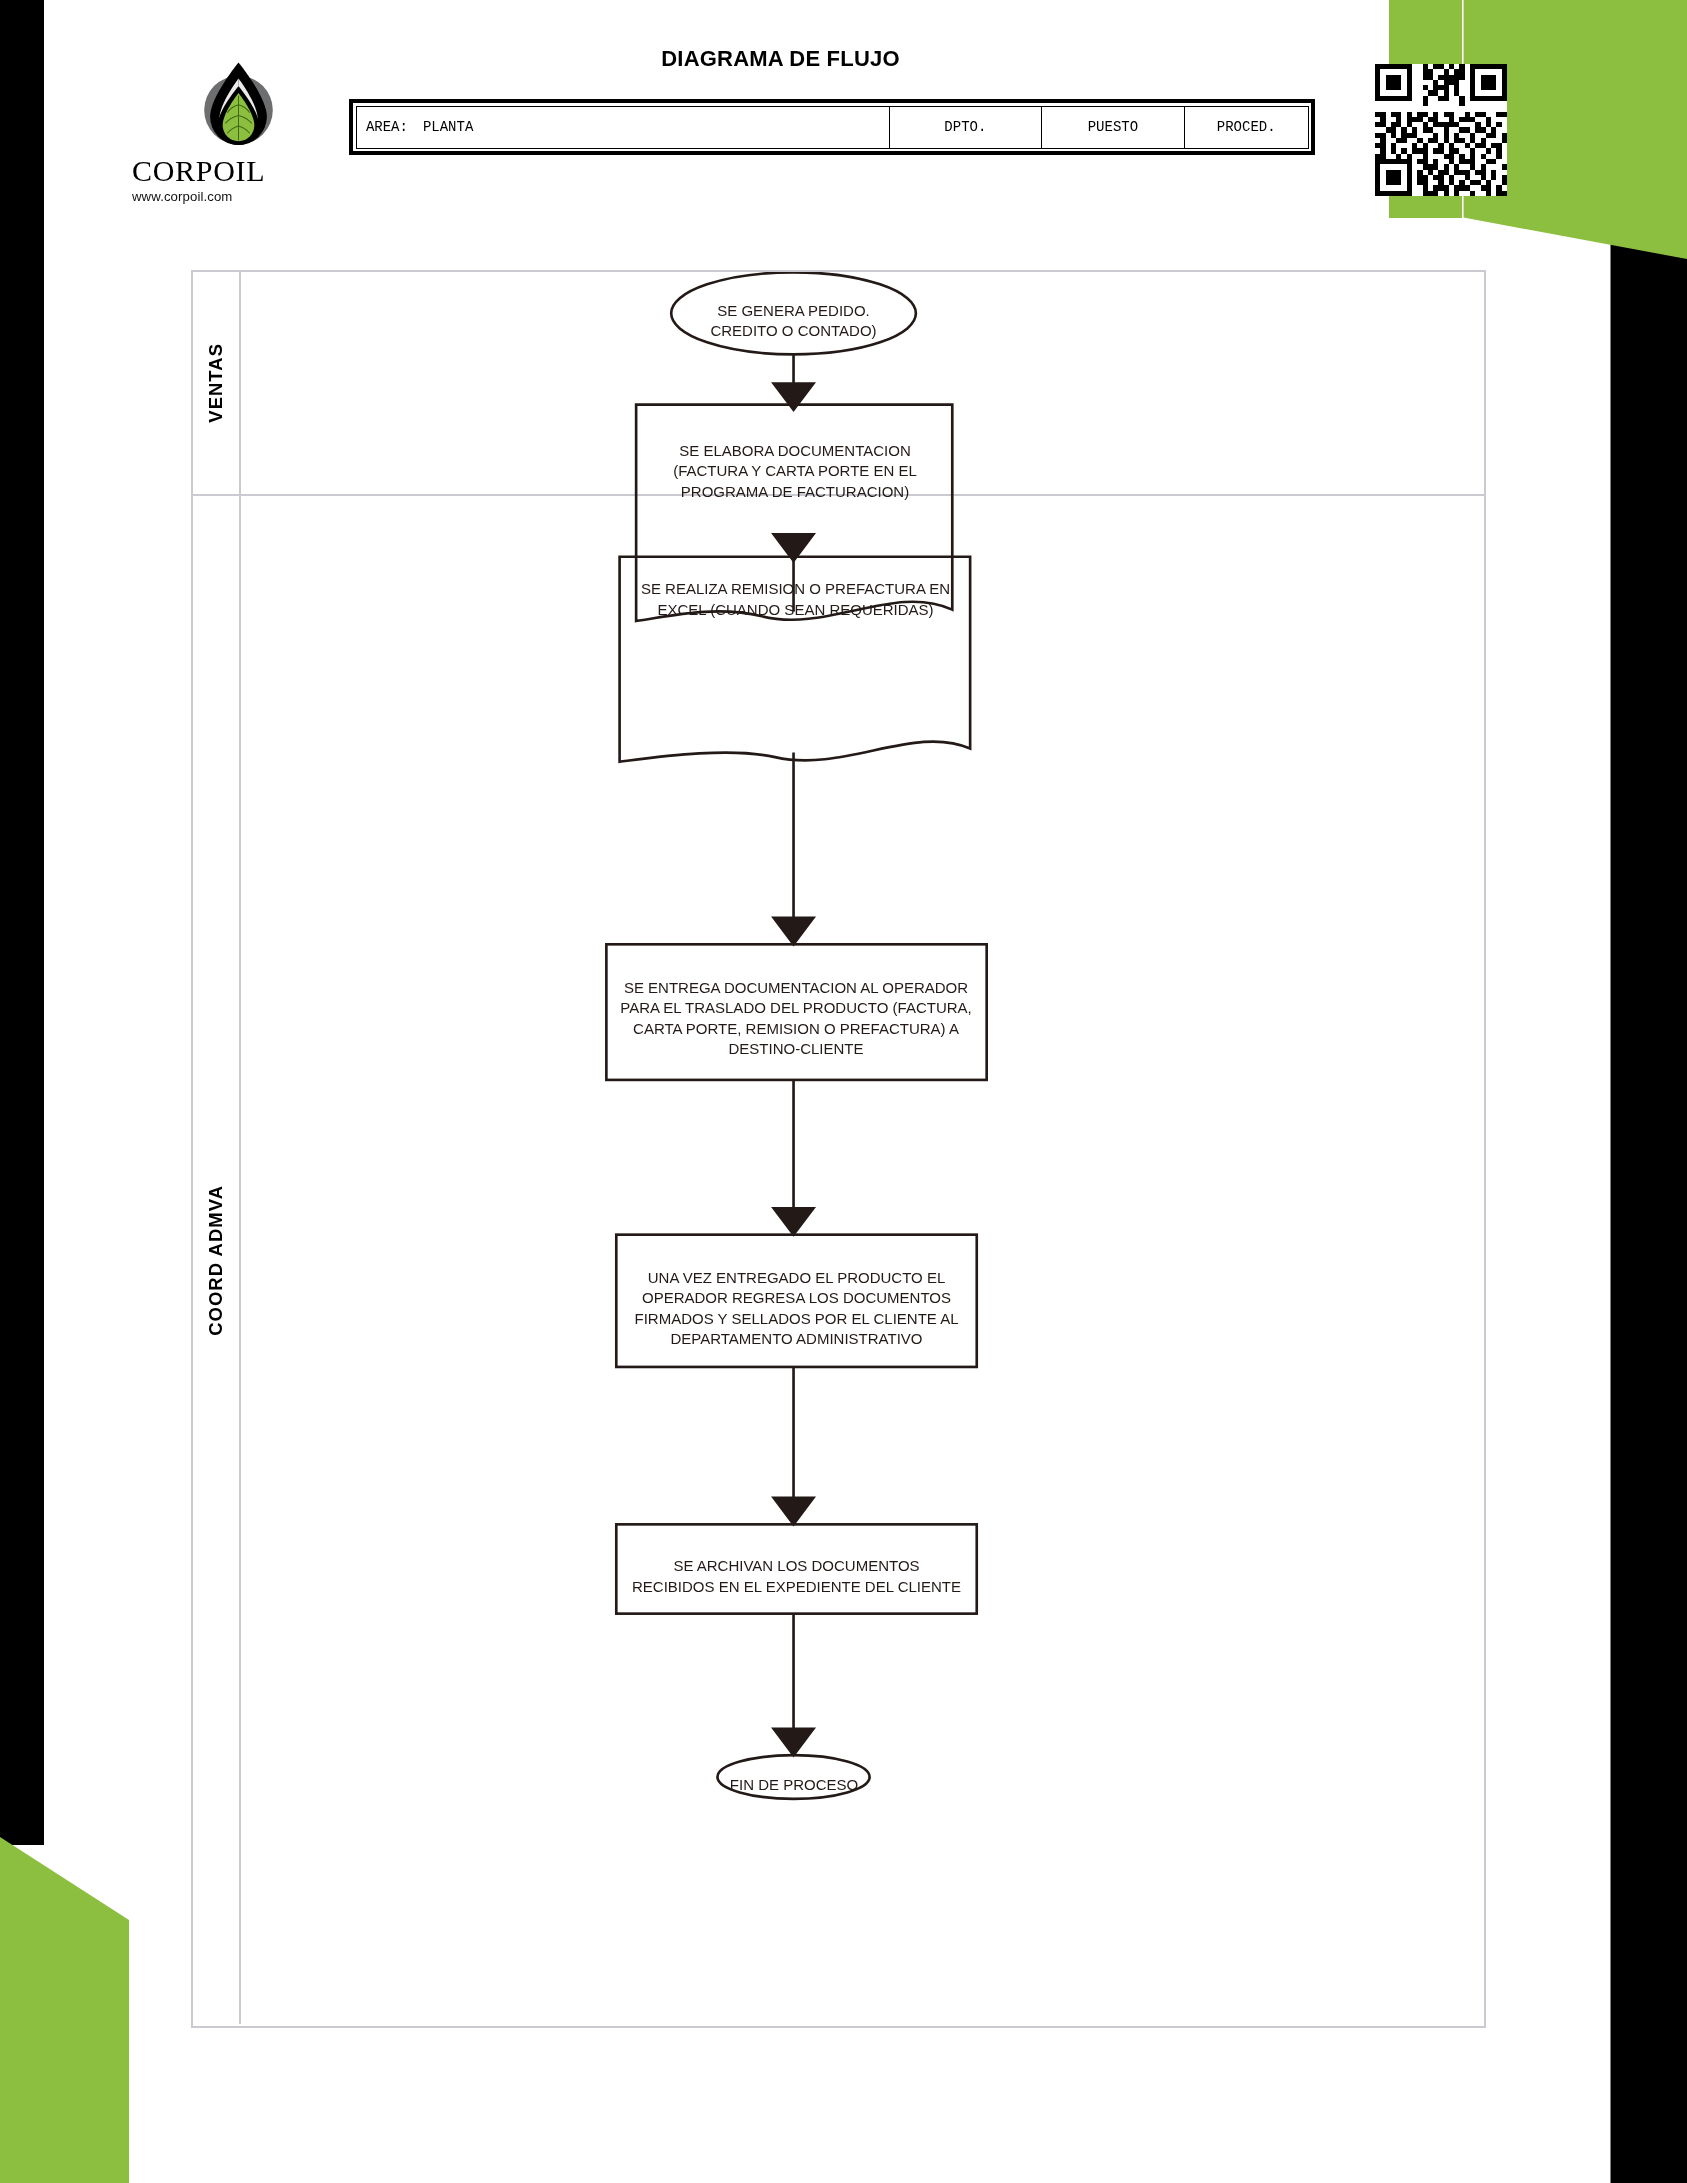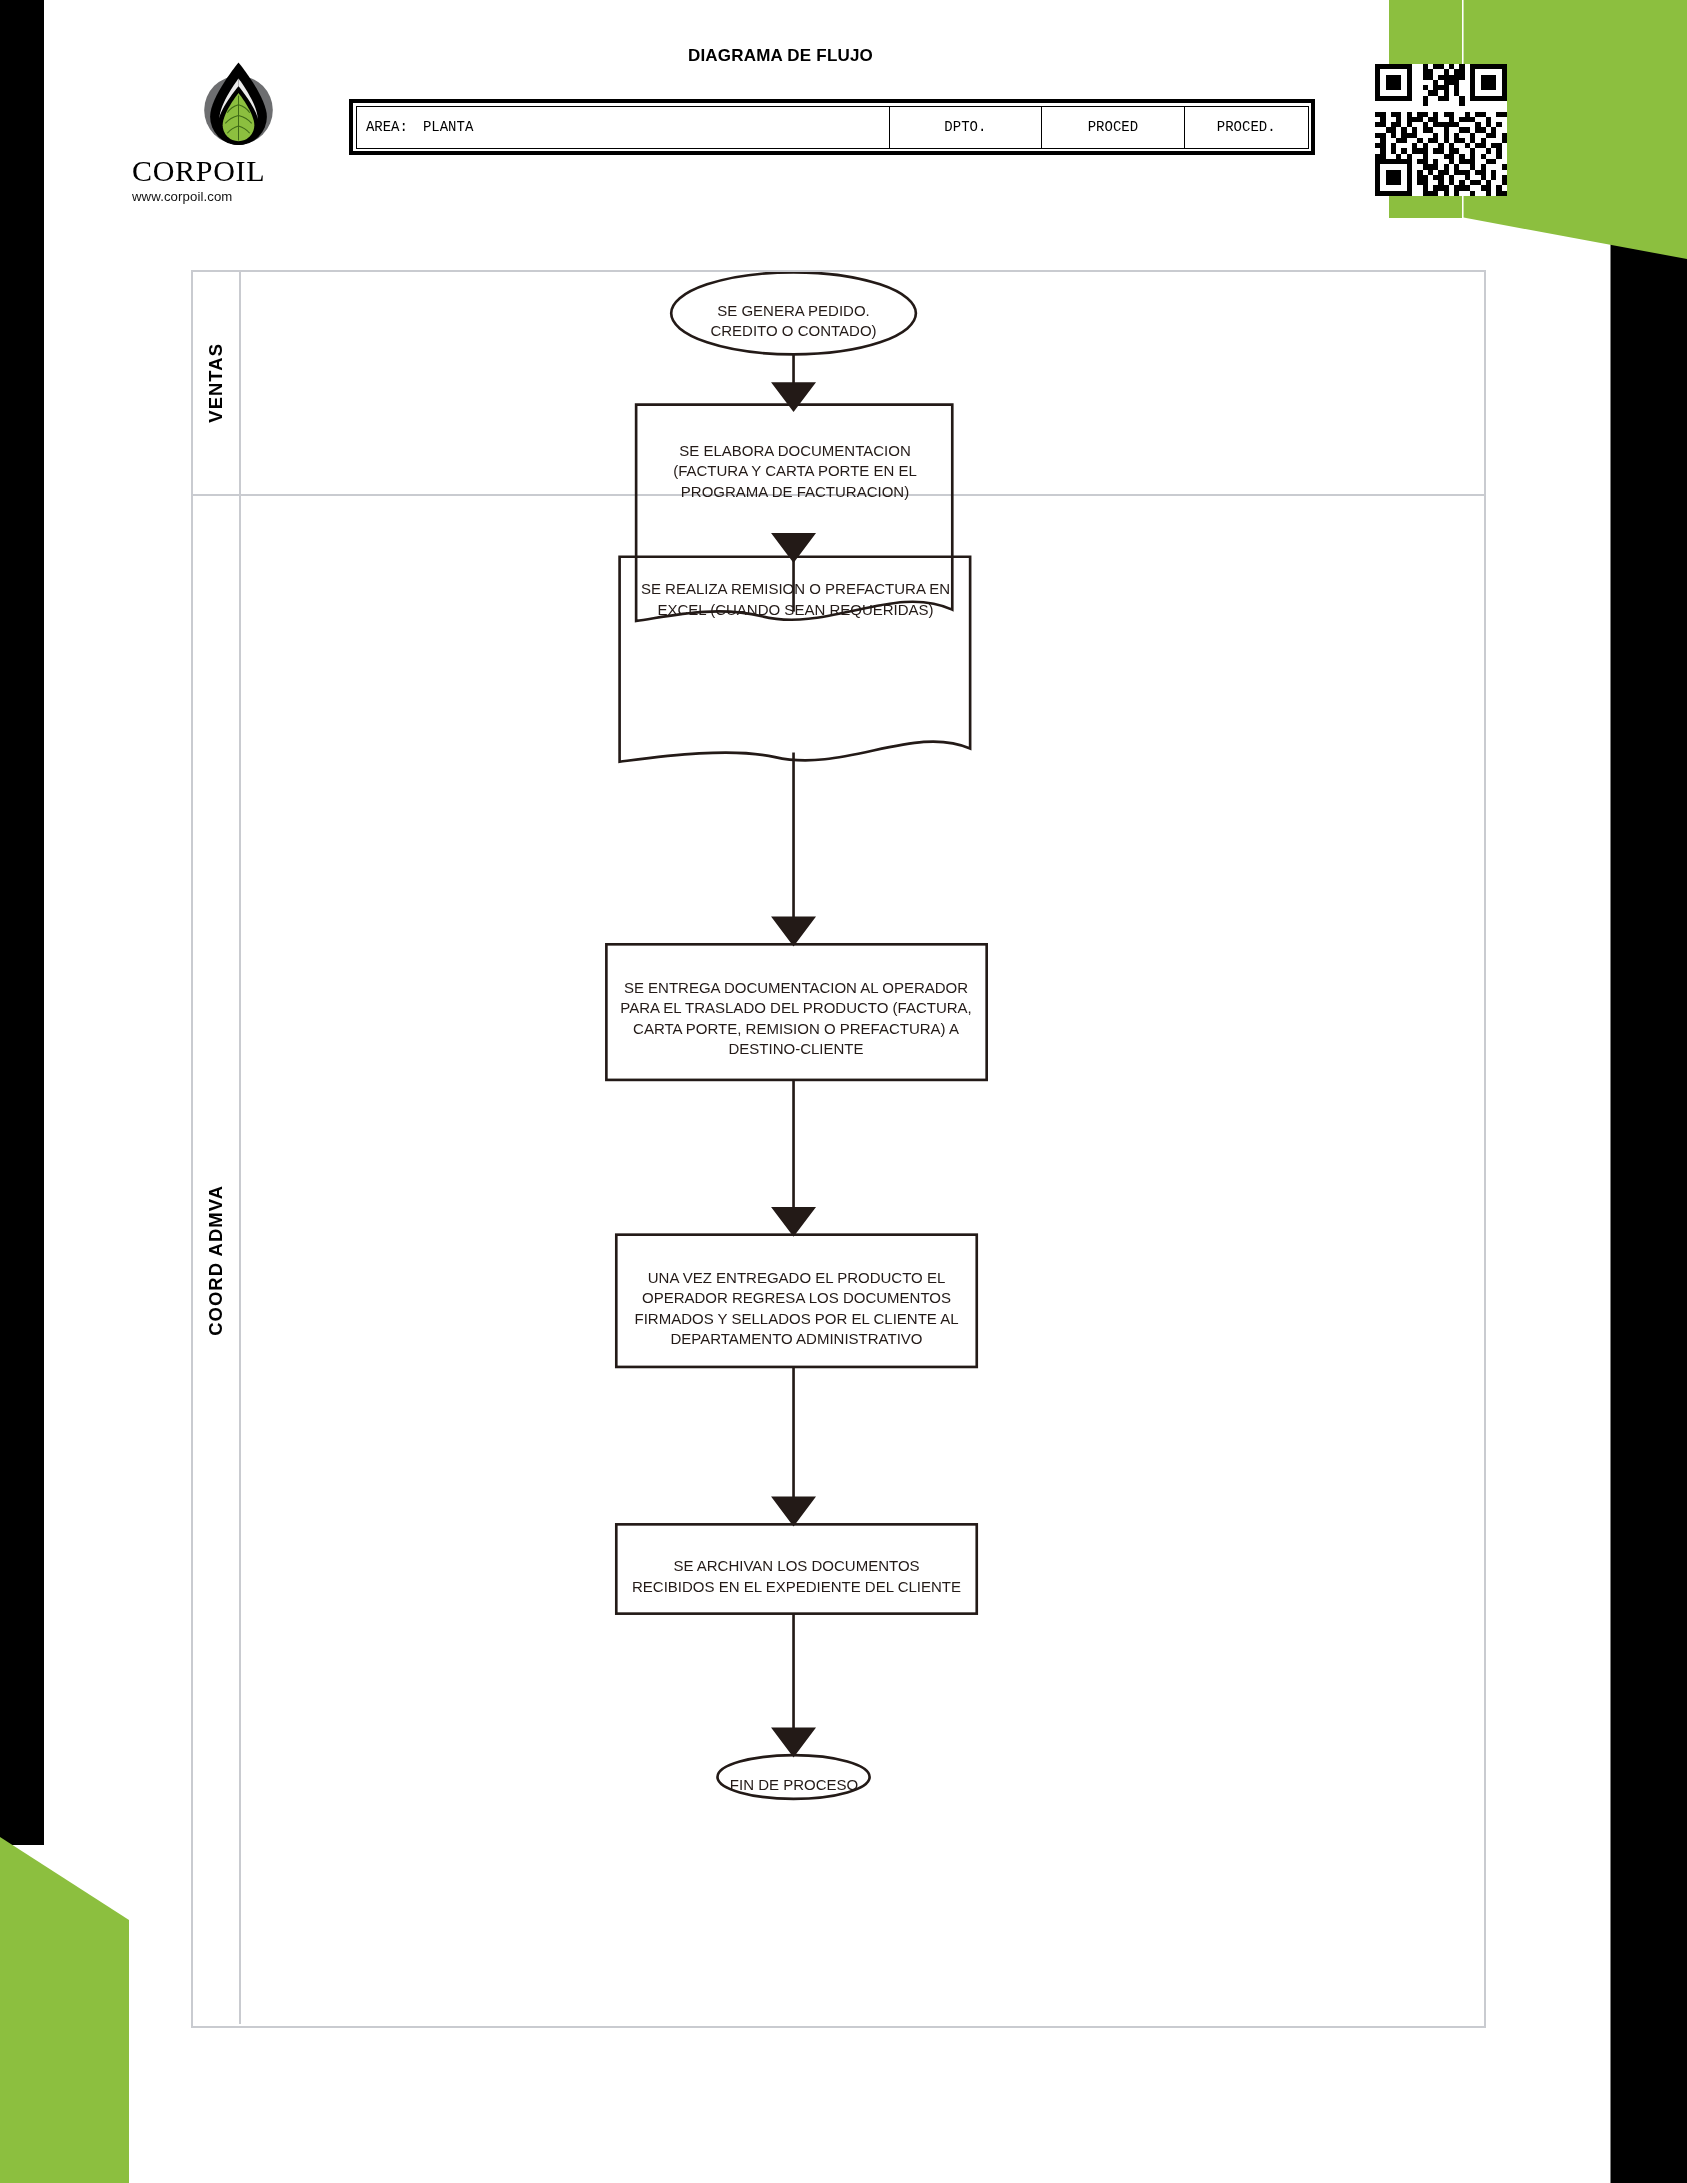--- a/index.html
+++ b/index.html
@@ -18,7 +18,7 @@
 
   
   #doc-title{position:absolute;left:569px;top:46px;width:423px;text-align:center;
-       font-size:17px;font-weight:bold;letter-spacing:0.2px;color:#000;}
+       font-size:22px;font-weight:bold;letter-spacing:0.2px;color:#000;}
 
   #logo-block{position:absolute;left:132px;top:56px;width:212px;text-align:left;}
   #logo-mark{width:99px;height:99px;margin:0 auto;position:relative;}

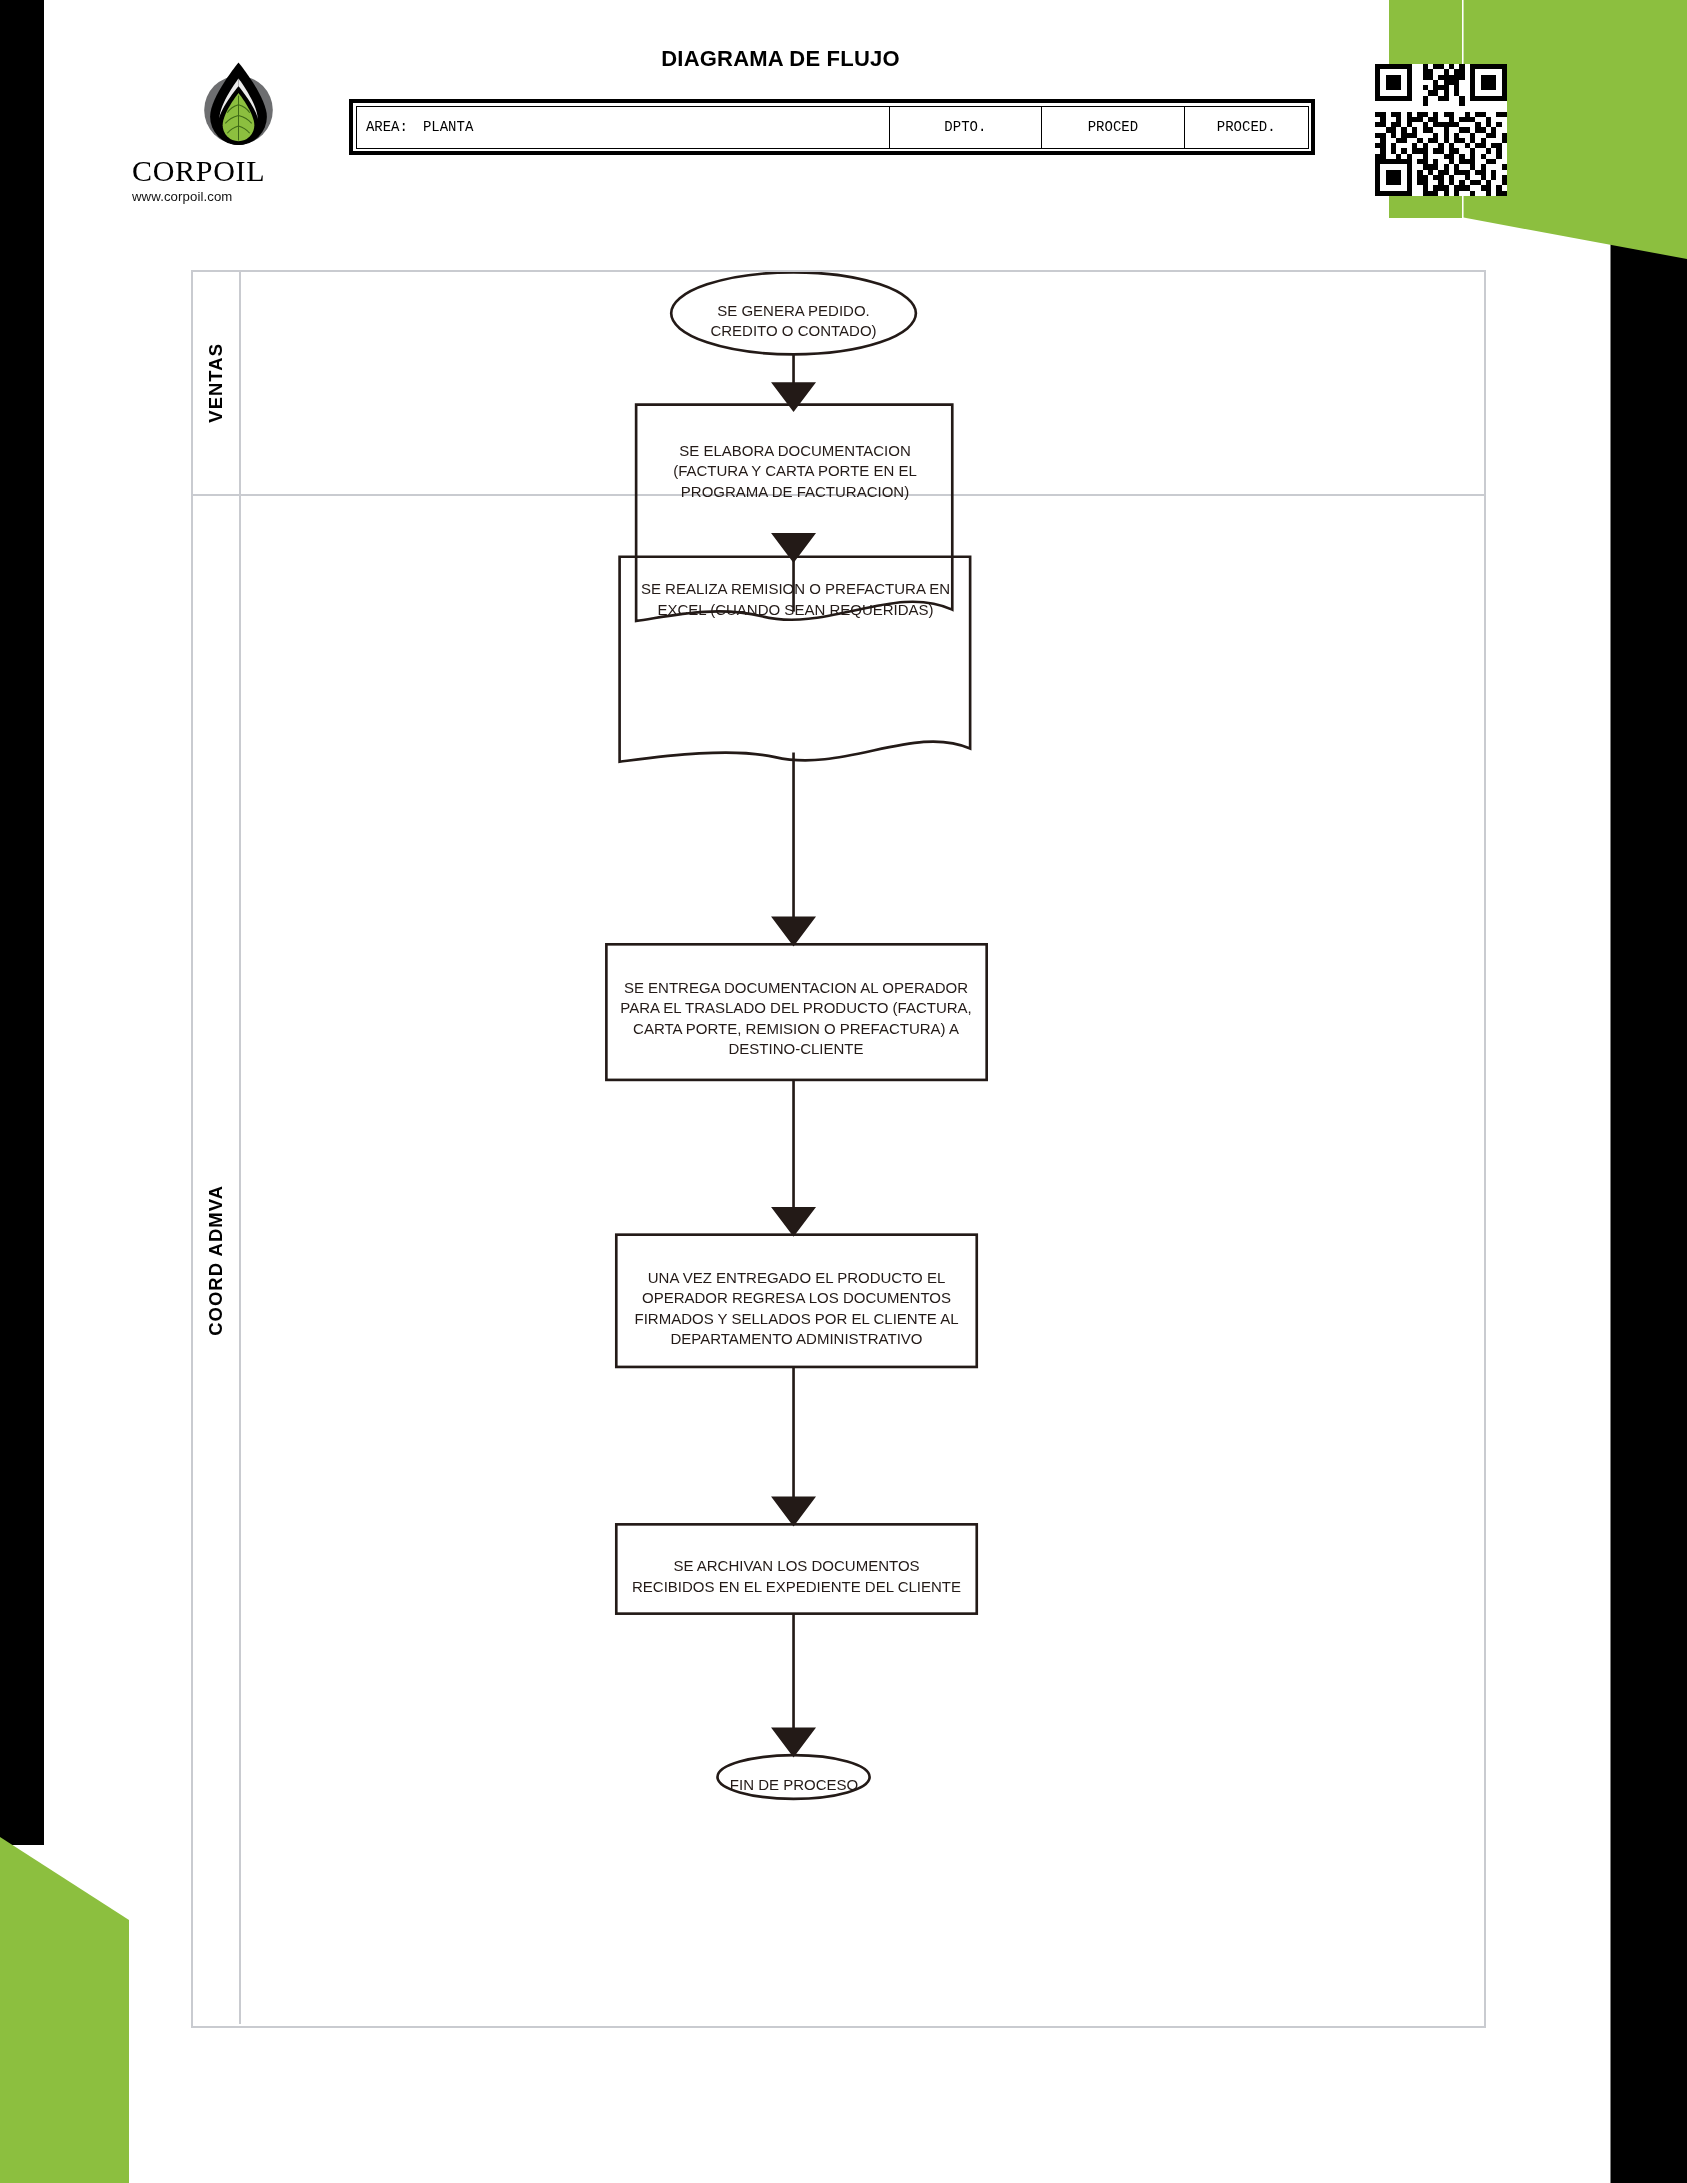--- a/index.html
+++ b/index.html
@@ -103,7 +103,7 @@
         <span class="lbl">AREA:</span><span>PLANTA</span>
       </td>
       <td class="ctr-cell w-dpto">DPTO.</td>
-      <td class="ctr-cell w-puesto">PROCED</td>
+      <td class="ctr-cell w-puesto">PUESTO</td>
       <td class="ctr-cell w-proc">PROCED.</td>
     </tr>
   </tbody>

